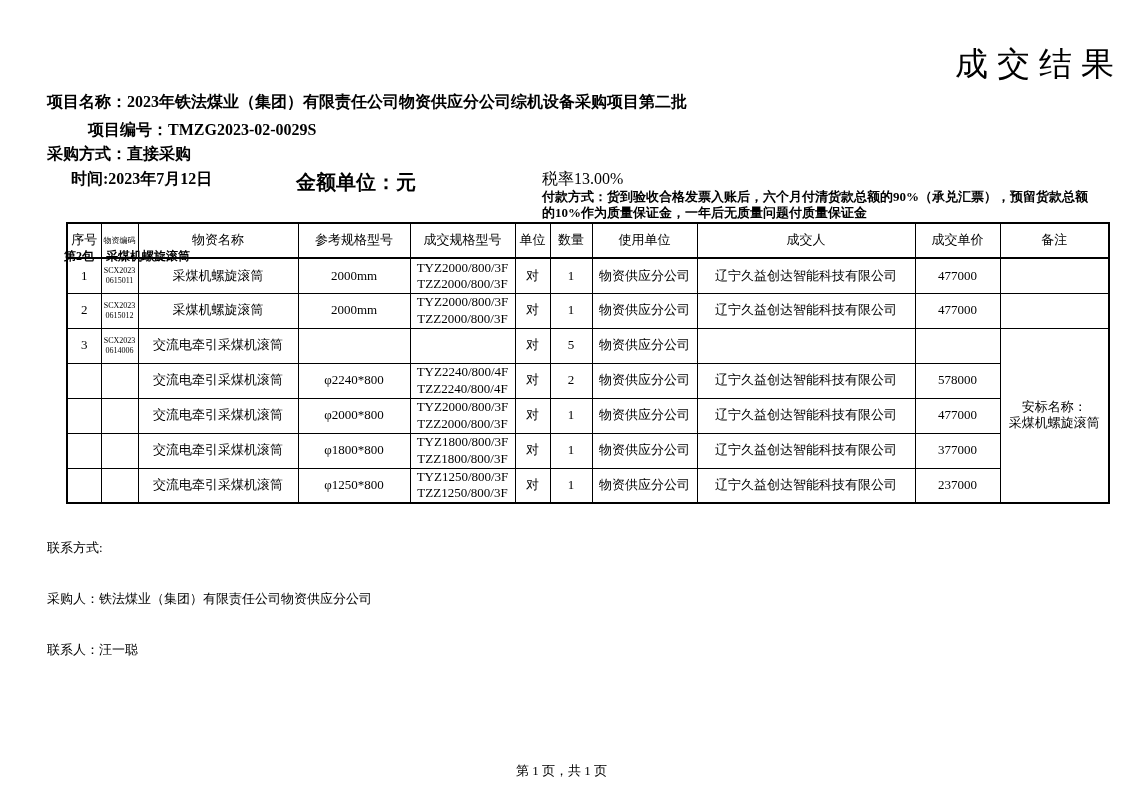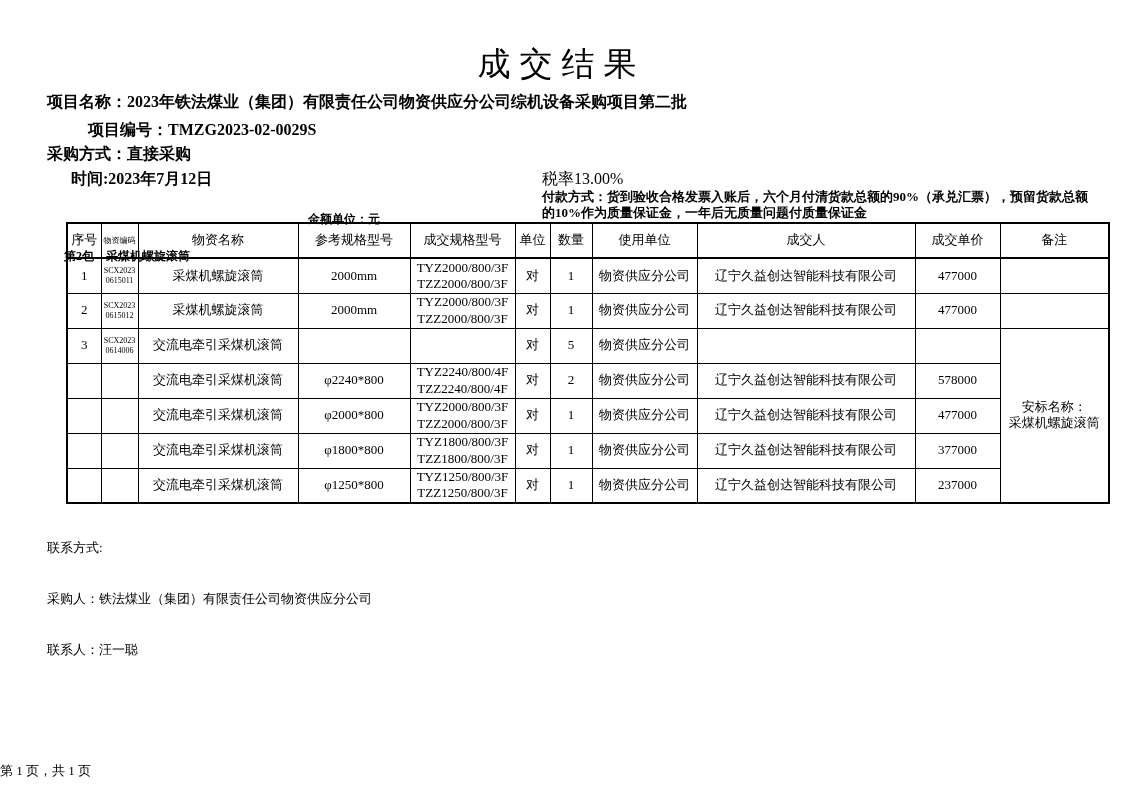--- a/index.html
+++ b/index.html
@@ -13,7 +13,7 @@
   }
   .doc-title {
     position: absolute; top: 42px; left: 0; width: 100%;
-    text-align: center;
+    text-align: right;
     font-size: 33px; letter-spacing: 9px; font-weight: normal;
     white-space: pre;
   }

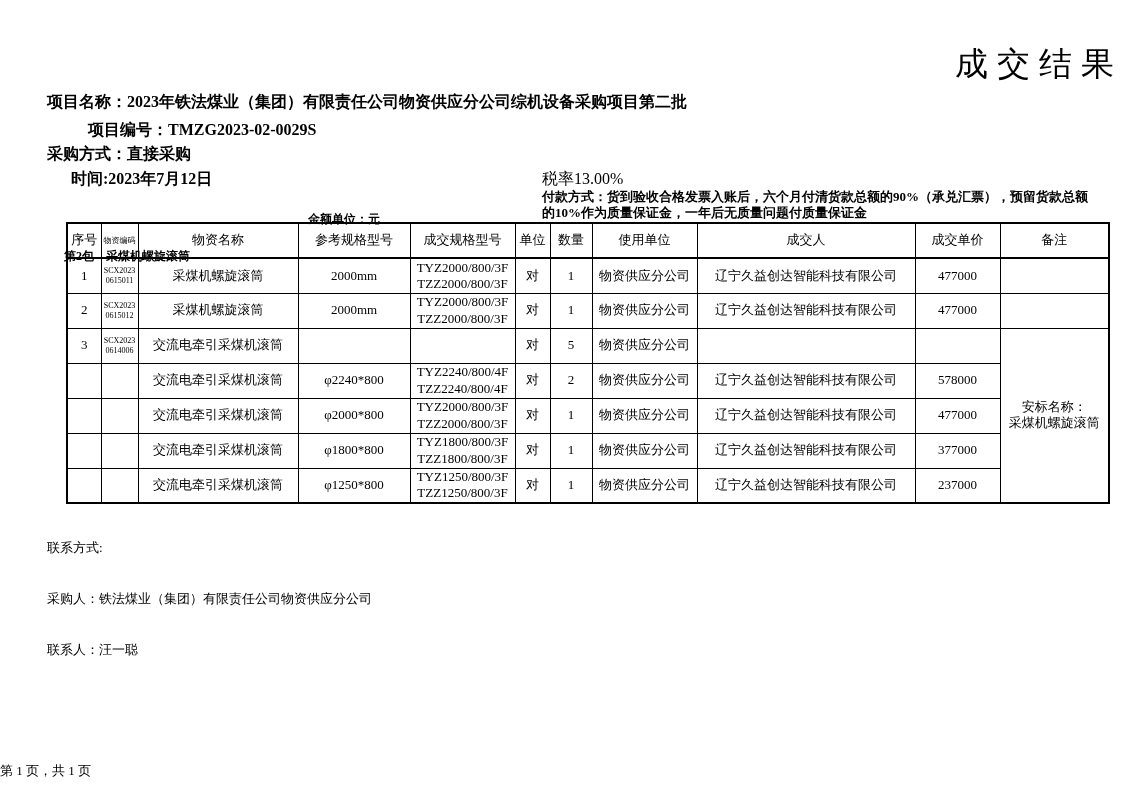--- a/index.html
+++ b/index.html
@@ -25,7 +25,7 @@
   .m2 { top: 120px; margin-left: 41px; }
   .m3 { top: 144px; }
   .m4 { top: 169px; padding-left: 24px; }
-  .amount-unit { position: absolute; left: 308px; top: 169px; font-size: 12px; font-weight: bold; white-space: pre; margin-top: 42px; }
+  .amount-unit { position: absolute; left: 296px; top: 169px; font-size: 20px; font-weight: bold; white-space: pre; }
   .tax-rate { position: absolute; left: 542px; top: 169px; font-size: 16px; font-weight: normal; white-space: pre; }
   .payment-terms {
     position: absolute; left: 542px; top: 189px; width: 548px;

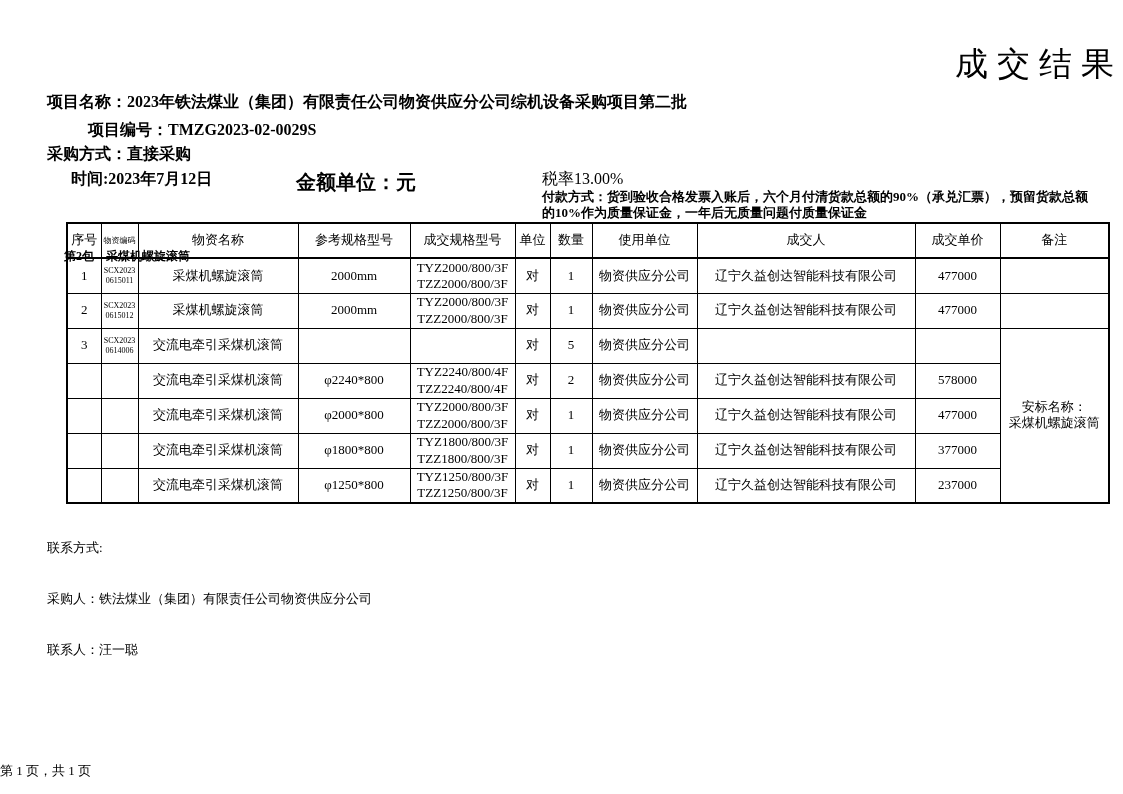--- a/index.html
+++ b/index.html
@@ -61,7 +61,7 @@
   }
   .page-footer {
     position: absolute; top: 762px; left: 0; width: 100%;
-    font-size: 13px; white-space: pre;
+    text-align: center; font-size: 13px; white-space: pre;
   }
 </style>
 </head>

